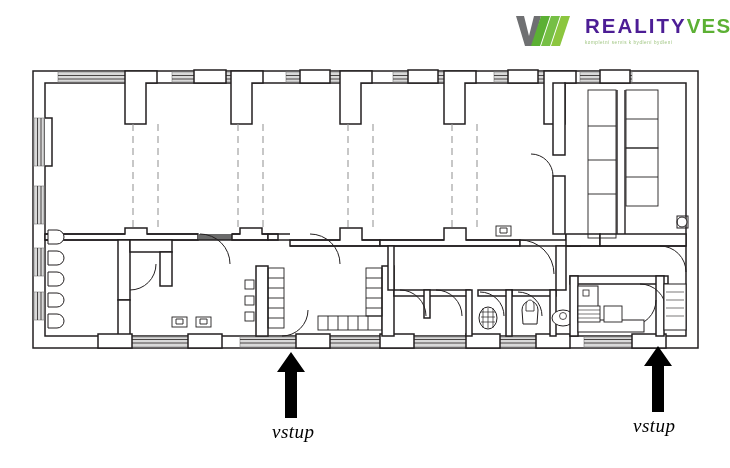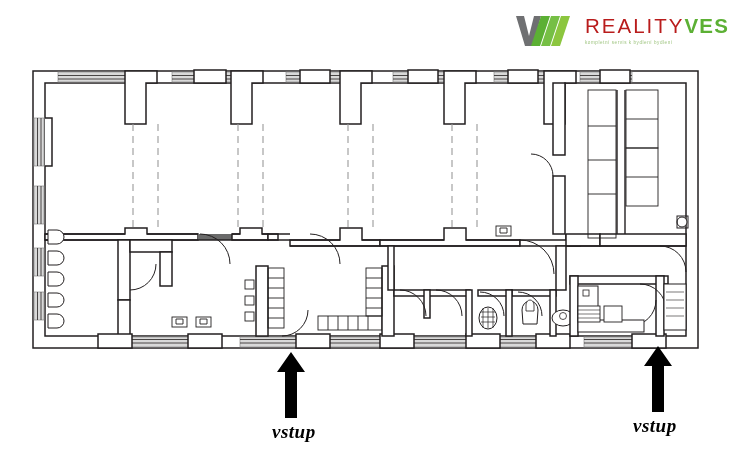--- a/index.html
+++ b/index.html
@@ -16,7 +16,7 @@
   #logo-mark{position:absolute;left:0;top:2px;width:62px;height:34px;}
   #brand-wrap{position:absolute;left:70px;top:4px;width:140px;}
   .brand-line{white-space:nowrap;line-height:1;}
-  #brand-reality{font-size:20.5px;letter-spacing:2.0px;color:#b91c1c;font-weight:400;}
+  #brand-reality{font-size:20.5px;letter-spacing:2.0px;color:#4c1d95;font-weight:700;}
   #brand-vesely{font-size:20.5px;letter-spacing:1.2px;color:#5cb034;font-weight:700;}
   #brand-tagline{
     margin-top:4px;font-size:4.6px;letter-spacing:.55px;

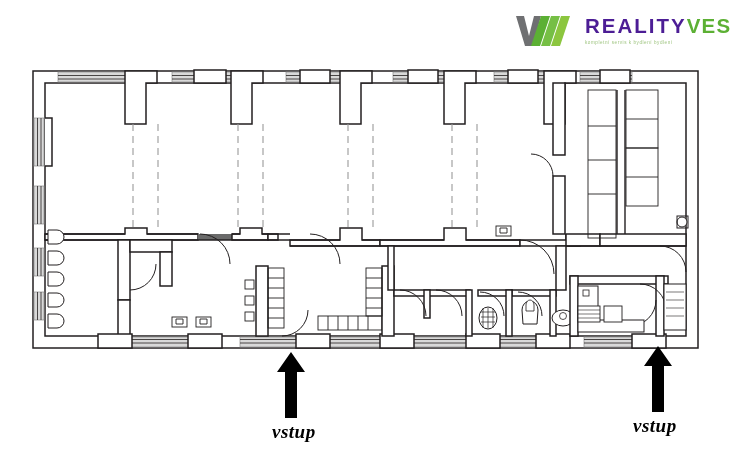--- a/index.html
+++ b/index.html
@@ -29,7 +29,7 @@
   
   .vstup{
     position:absolute;font-family:"Liberation Serif", serif;
-    font-style:italic;font-weight:700;font-size:19px;color:#000;
+    font-style:italic;font-weight:400;font-size:19px;color:#000;
     letter-spacing:.5px;
   }
   #vstup-left{left:272px;top:421px;}

